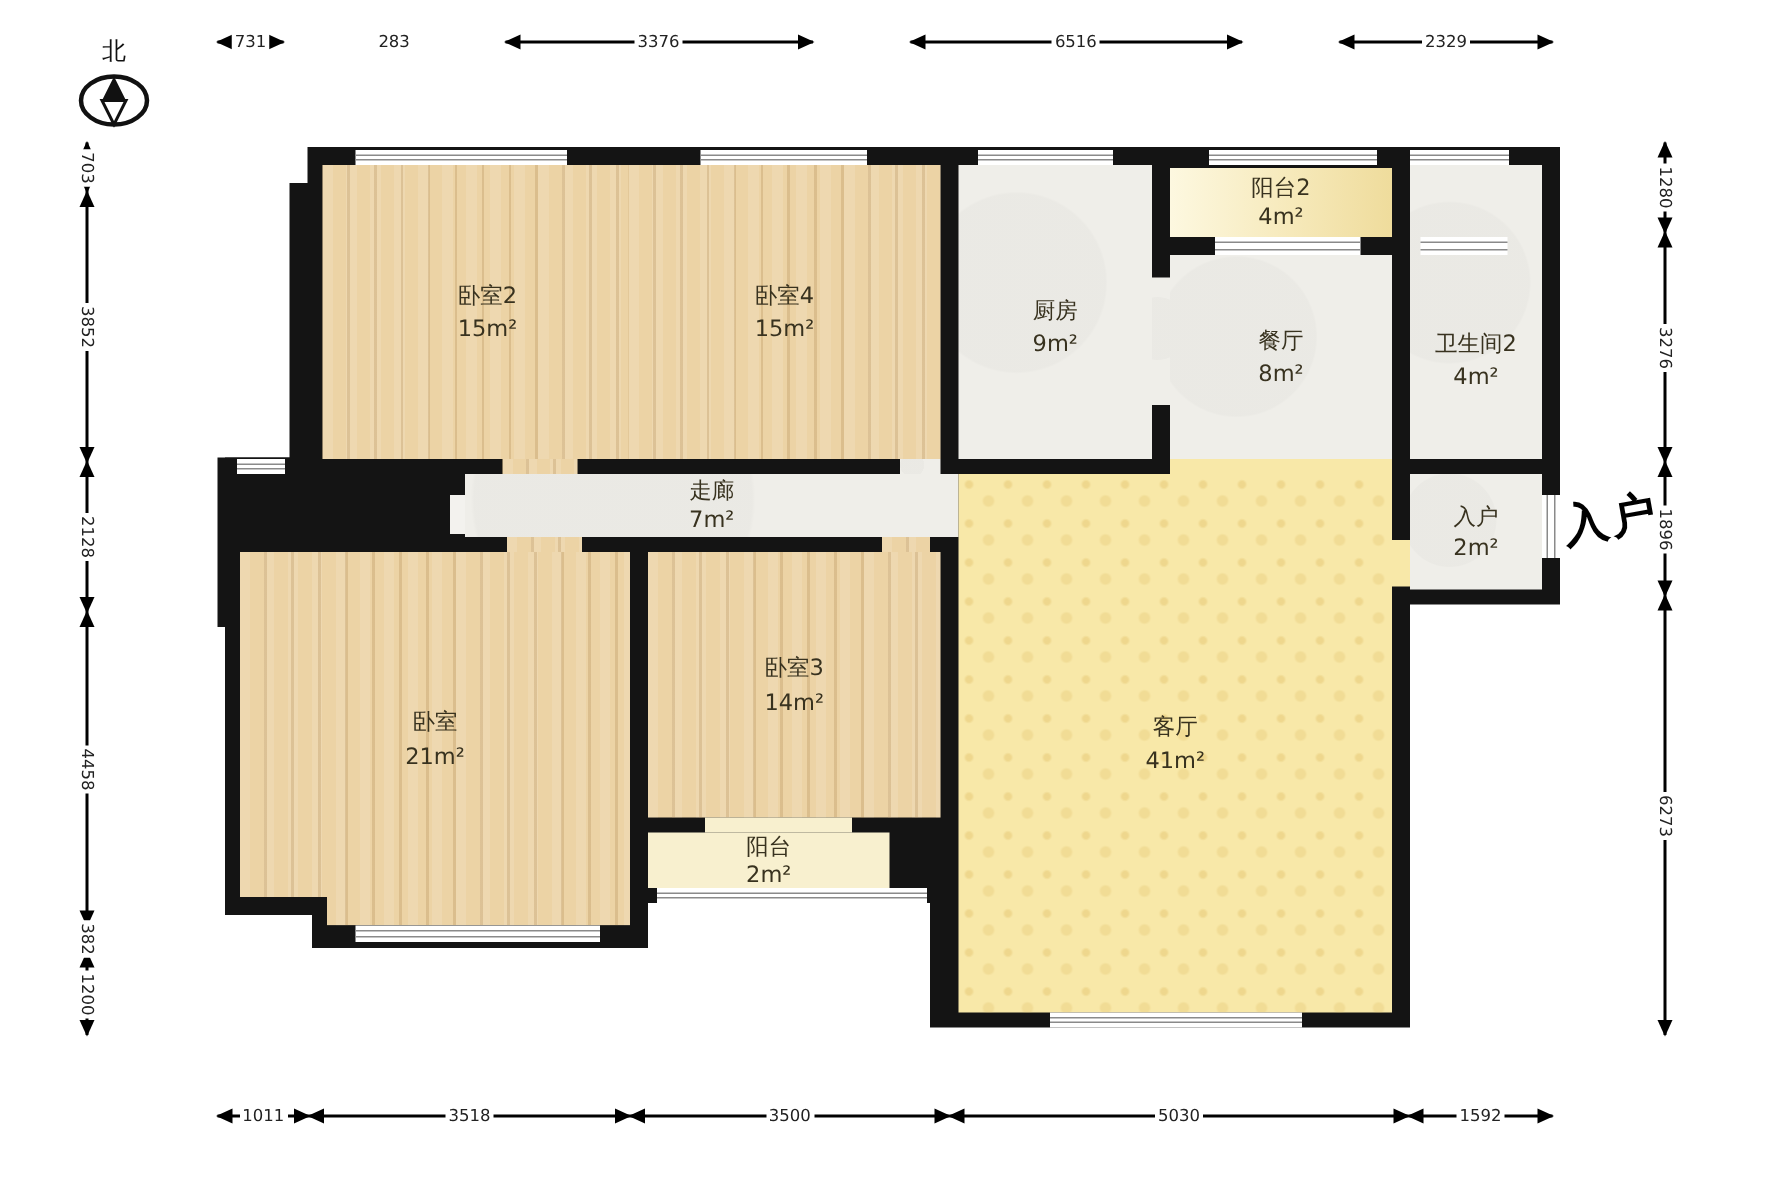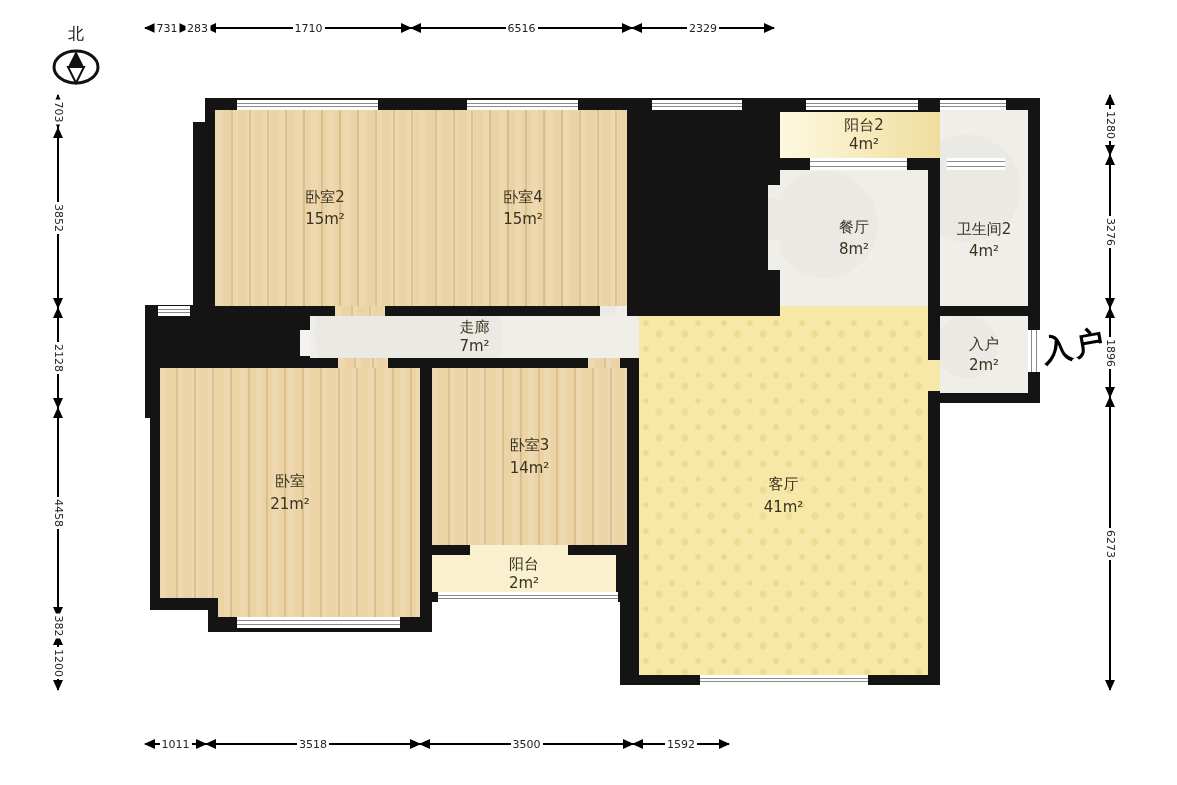--- a/index.html
+++ b/index.html
@@ -48,7 +48,7 @@
   .win.v::before,.win.v::after{content:'';position:absolute;top:0;bottom:0;width:1px;background:#8a8a8a;}
   .win.v::before{left:28%;} .win.v::after{right:28%;}
   
-  .dimrow{position:absolute;display:flex;}
+  .dimrow{position:absolute;display:flex;justify-content:space-between;}
   .dimrow.h{flex-direction:row;height:20px;}
   .dimrow.v{flex-direction:column;width:20px;}
   .seg{position:relative;flex:none;}

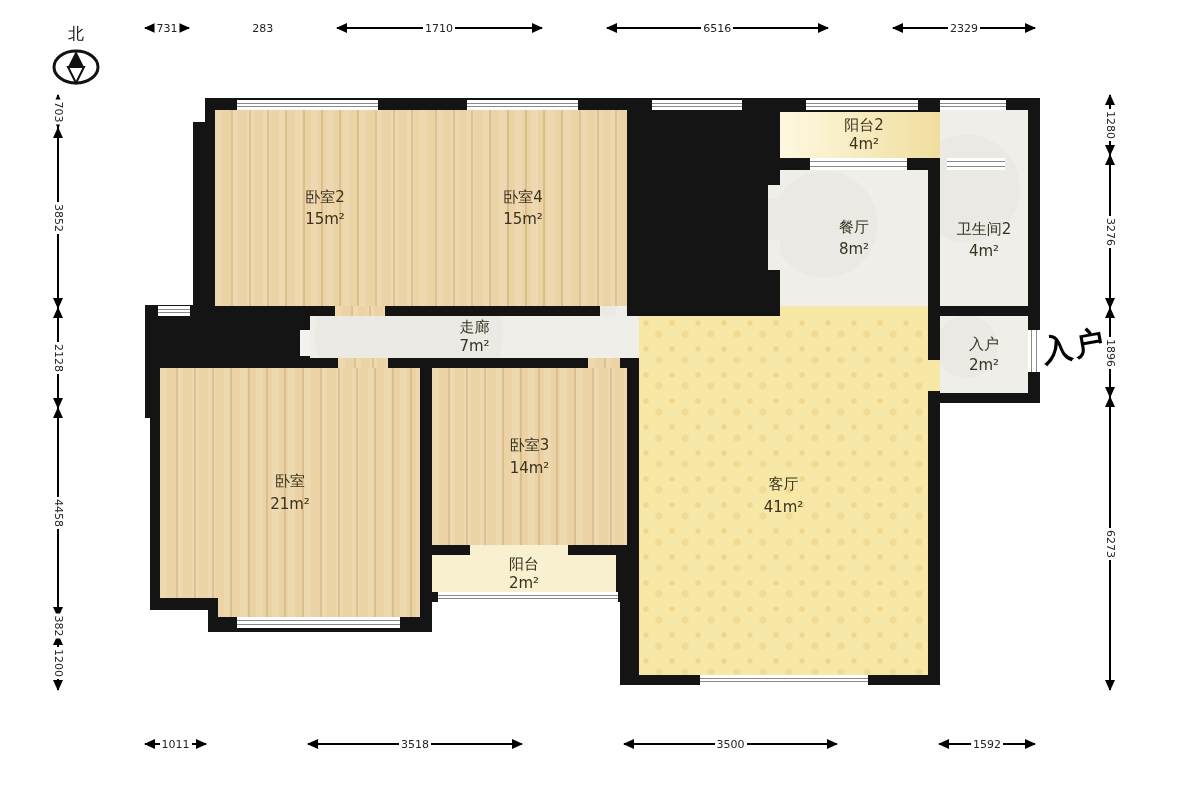--- a/index.html
+++ b/index.html
@@ -207,7 +207,7 @@
     </div>
   <div class="seg h" style="width:205px">
       <i class="a l"></i>
-      <span class="dlab">1710</span>
+      <span class="dlab">3376</span>
       <i class="a r"></i>
     </div>
   <div class="seg h" style="width:221px">

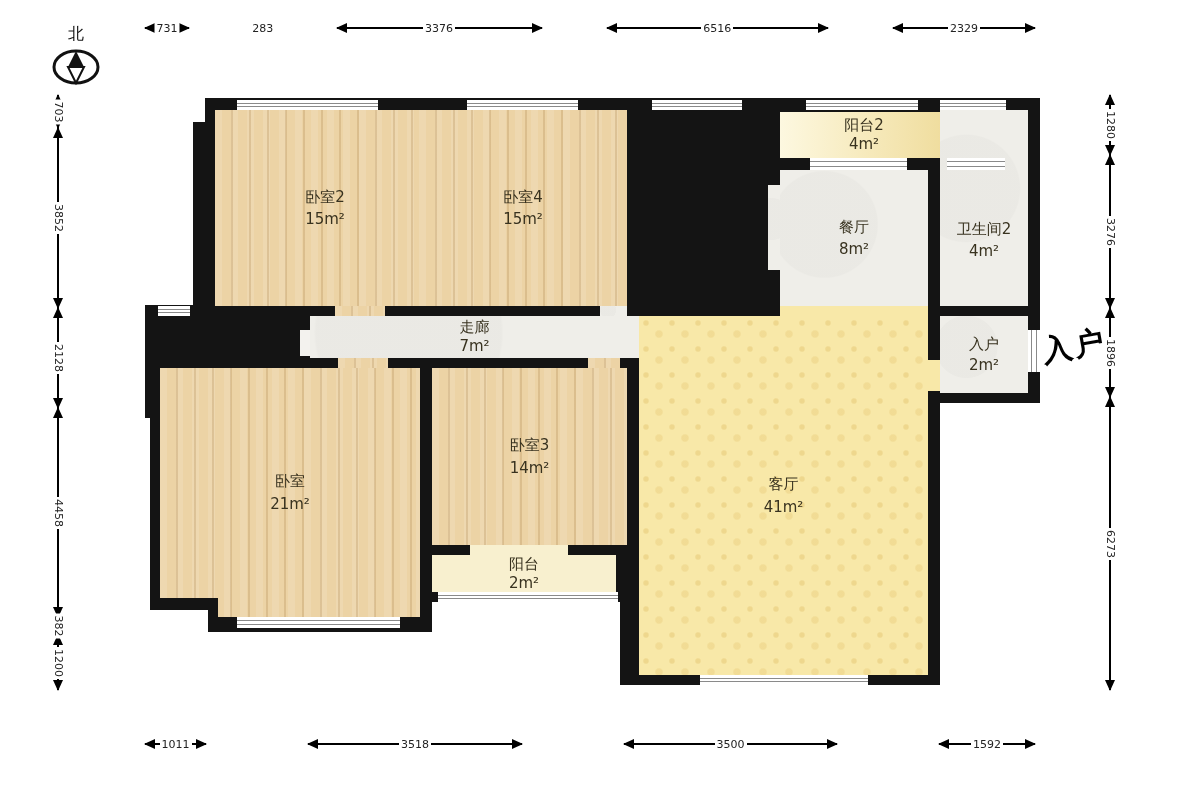--- a/index.html
+++ b/index.html
@@ -25,7 +25,7 @@
     background-image:radial-gradient(circle at 30% 40%, rgba(0,0,0,.02) 0 40%, transparent 41%);
   }
   .bathf{background-color:#f3f2ee;}
-  .cream1{background:linear-gradient(90deg,#fdf8e0 0%,#f6e9ba 55%,#efdc9c 100%);padding-left:20px;}
+  .cream1{background:linear-gradient(90deg,#fdf8e0 0%,#f6e9ba 55%,#efdc9c 100%);}
   .cream2{background-color:#f8f0cf;}
   .livingf{
     background-color:#f8e8a8;

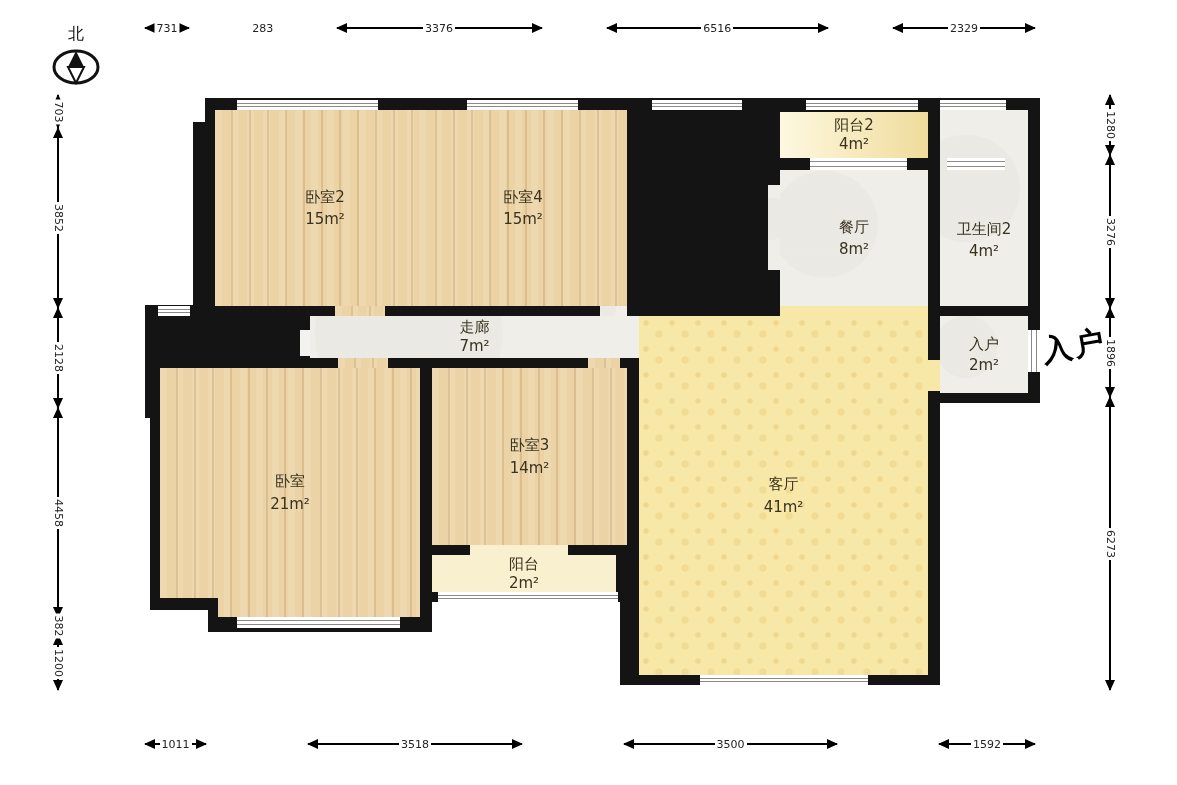--- a/index.html
+++ b/index.html
@@ -104,6 +104,12 @@
       <span>15m²</span>
     </div>
   </div>
+  <div class="floor tile" style="left:639px;top:110px;width:129px;height:196px;">
+    <div class="label" style="padding-top:20px;">
+      <span>厨房</span>
+      <span>9m²</span>
+    </div>
+  </div>
   <div class="floor cream1" style="left:780px;top:112px;width:148px;height:46px;">
     <div class="label" style="line-height:1.3;">
       <span>阳台2</span>

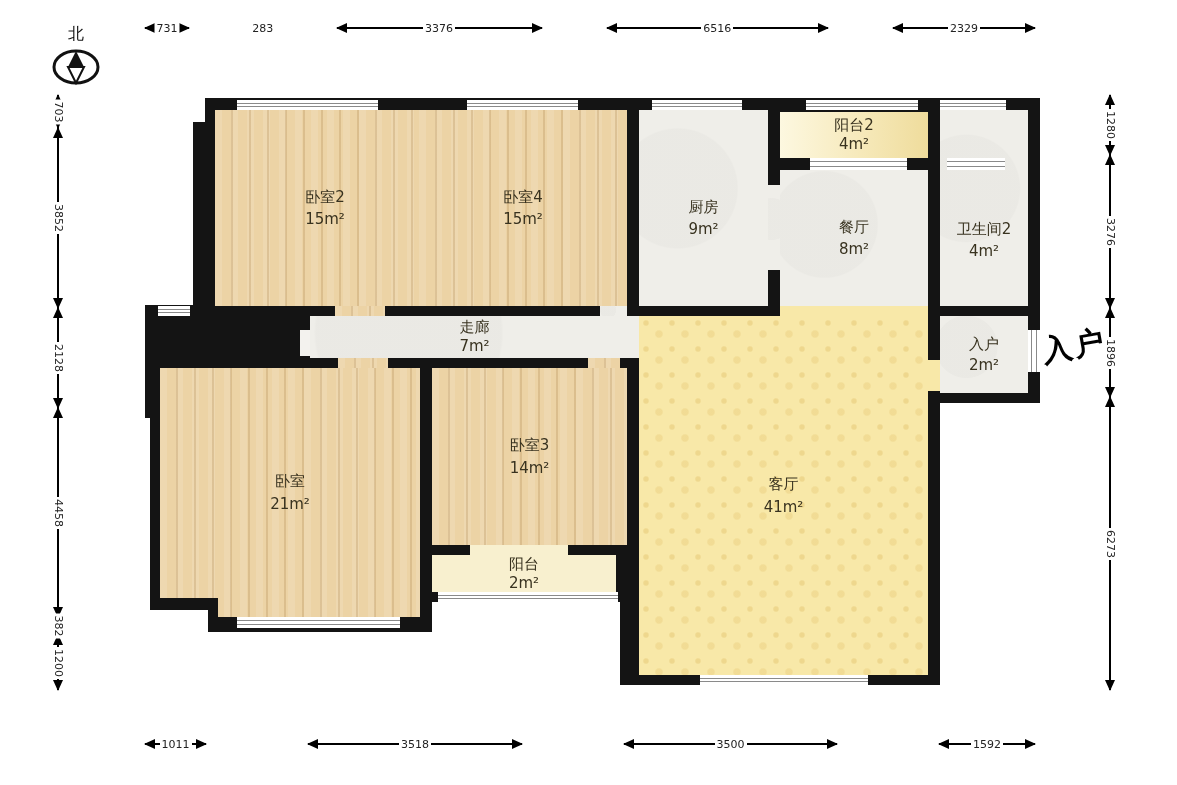--- a/index.html
+++ b/index.html
@@ -152,7 +152,7 @@
       <span>14m²</span>
     </div>
   </div>
-  <div class="floor cream2" style="left:432px;top:555px;width:184px;height:37px;">
+  <div class="floor cream2" style="left:432px;top:555px;width:161px;height:37px;">
     <div class="label" style="line-height:1.25;">
       <span>阳台</span>
       <span>2m²</span>

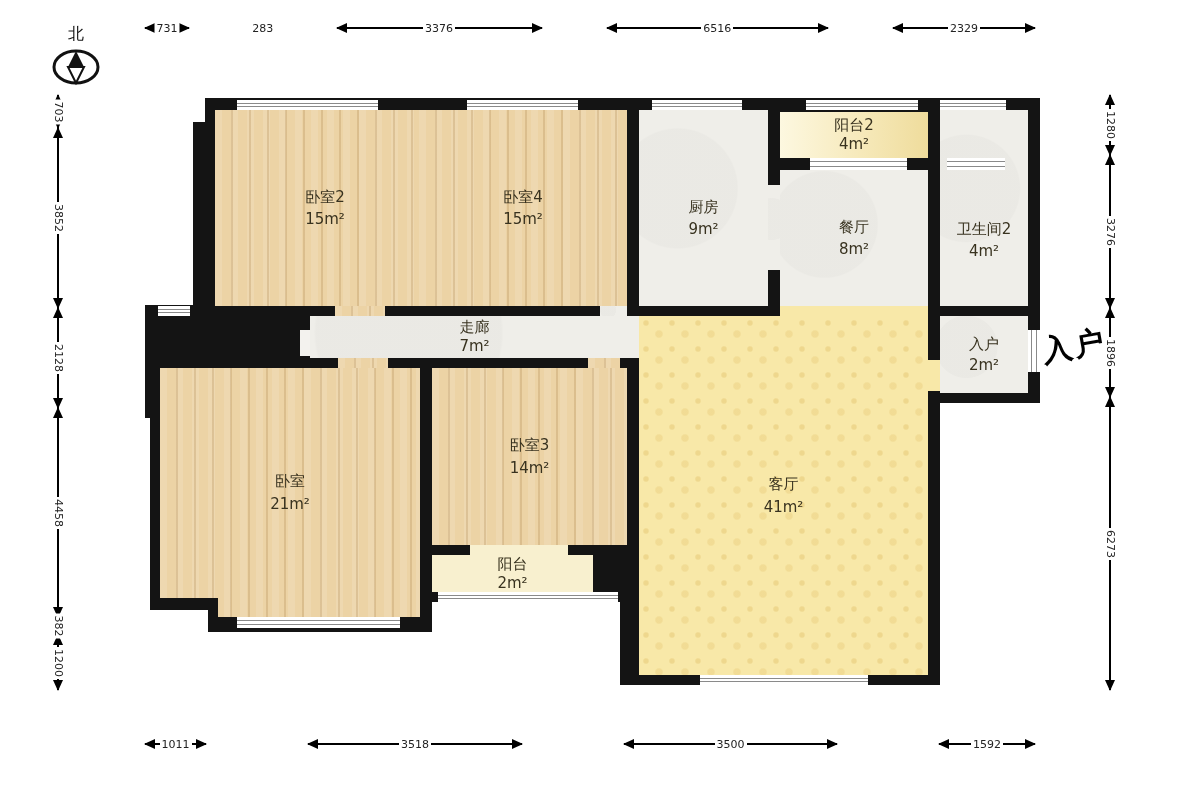--- a/index.html
+++ b/index.html
@@ -244,6 +244,11 @@
       <span class="dlab">3500</span>
       <i class="a r"></i>
     </div>
+  <div class="seg h" style="width:306px">
+      <i class="a l"></i>
+      <span class="dlab">5030</span>
+      <i class="a r"></i>
+    </div>
   <div class="seg h" style="width:96px">
       <i class="a l"></i>
       <span class="dlab">1592</span>

